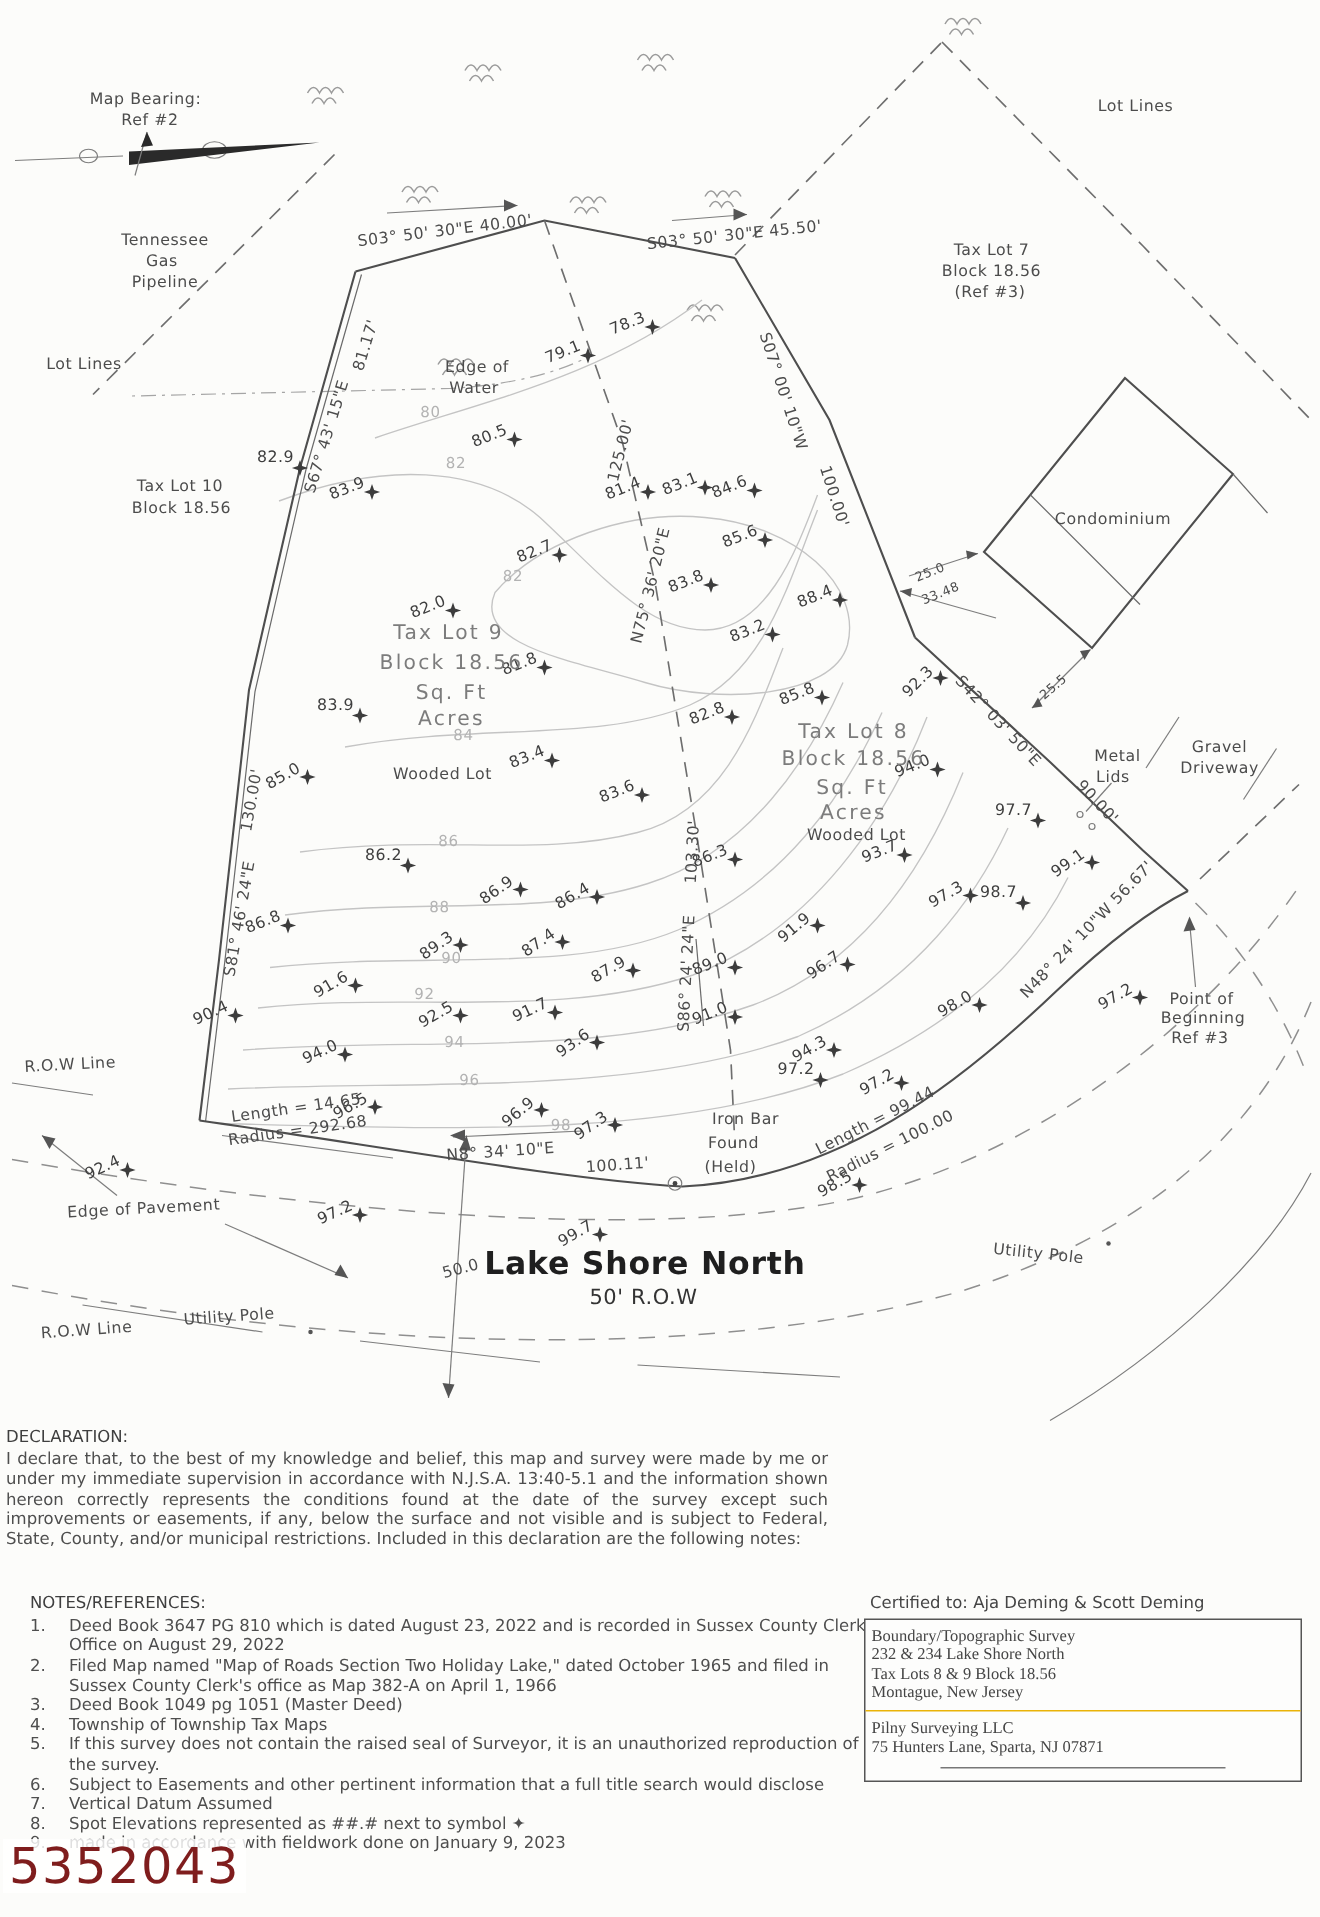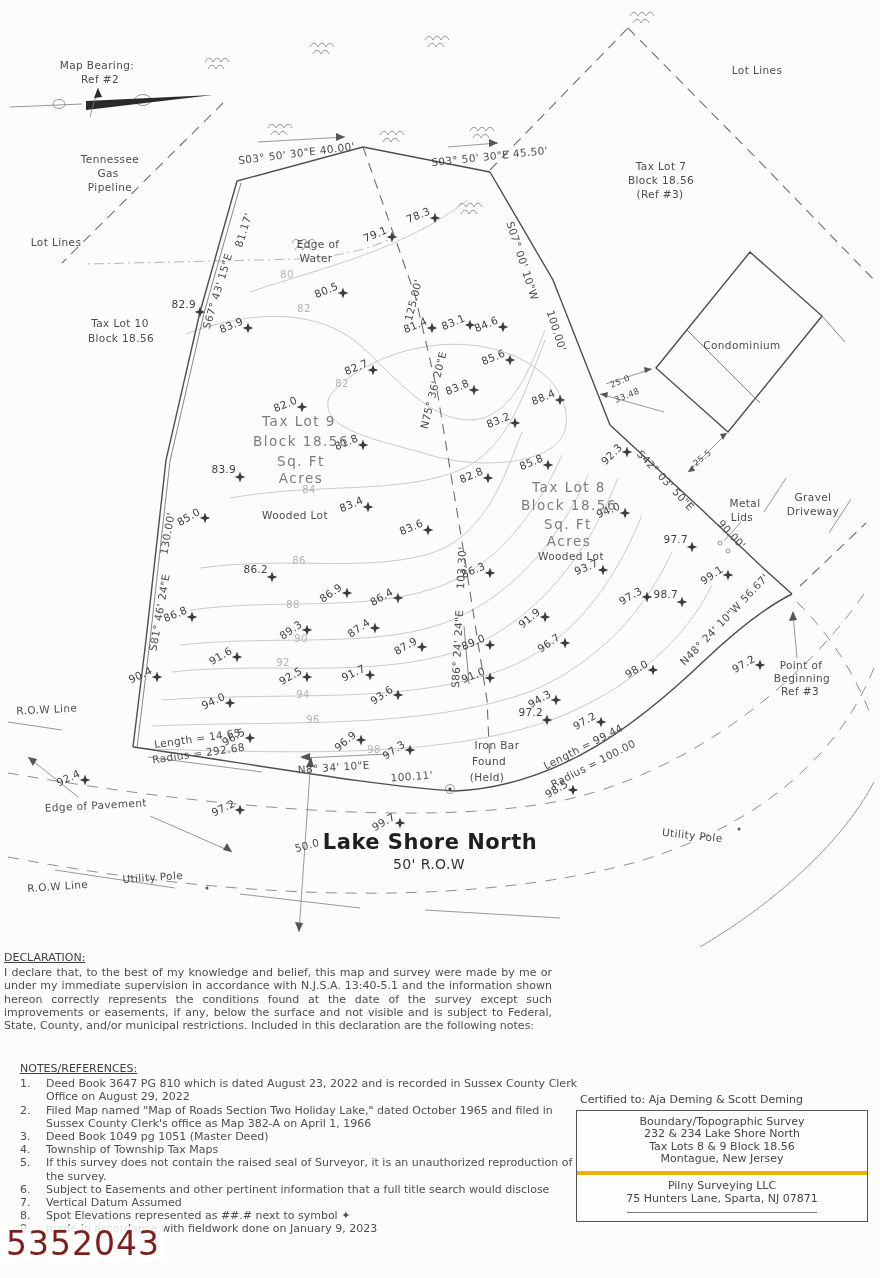--- a/index.html
+++ b/index.html
@@ -27,7 +27,7 @@
   text.elev{font-size:10.5px;fill:#3e3e3e;text-anchor:end;letter-spacing:0.3px;}
   
   .doctext{position:absolute;font-size:11px;color:#4e4e4e;line-height:13.2px;}
-  .heading{text-decoration:underline;color:#3f3f3f;margin-bottom:2px;}
+  .heading{color:#3f3f3f;margin-bottom:2px;}
   #declaration{left:4px;top:951px;width:548px;text-align:justify;}
   #notes{left:20px;top:1062px;width:562px;}
   .note-item{display:flex;}

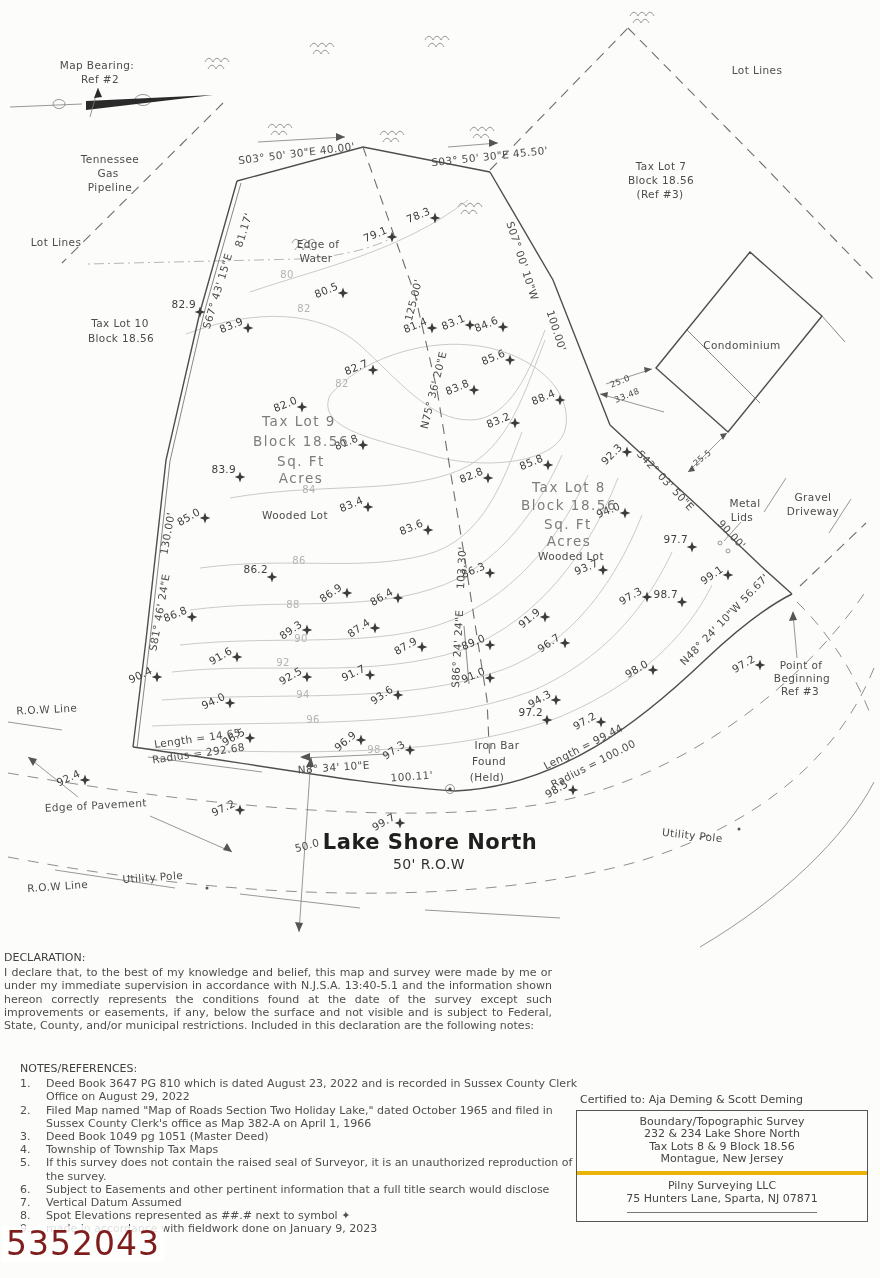--- a/index.html
+++ b/index.html
@@ -34,7 +34,7 @@
   .note-num{width:26px;flex:none;}
   .note-text{flex:1;}
   
-  #cert{left:576px;top:1063px;width:292px;font-size:11px;line-height:12.6px;color:#454545;margin-top:31px;}
+  #cert{left:576px;top:1063px;width:292px;font-size:11px;line-height:12.6px;color:#454545;}
   #cert .certline{text-align:left;padding-left:4px;margin-bottom:3px;}
   #certbox{border:1px solid #555;background:#fdfdfc;}
   .certsec{padding:5px 4px;text-align:center;}

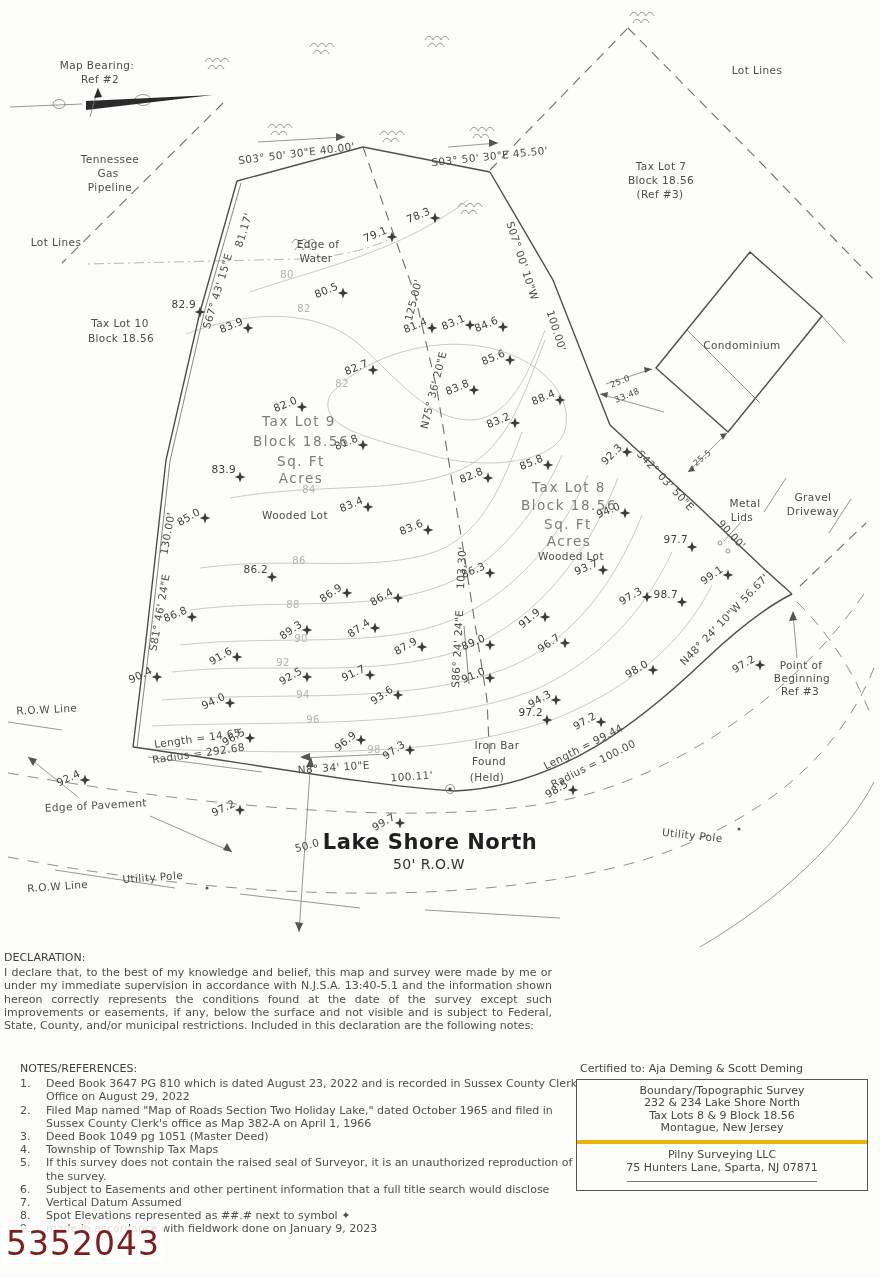--- a/index.html
+++ b/index.html
@@ -37,7 +37,7 @@
   #cert{left:576px;top:1063px;width:292px;font-size:11px;line-height:12.6px;color:#454545;}
   #cert .certline{text-align:left;padding-left:4px;margin-bottom:3px;}
   #certbox{border:1px solid #555;background:#fdfdfc;}
-  .certsec{padding:5px 4px;text-align:center;}
+  .certsec{padding:5px 4px;font-family:Liberation Serif, serif;}
   .certsec + .certsec{border-top:4px solid #eab308;}
   .sigline{width:190px;border-top:1px solid #777;margin:7px auto 3px auto;height:0;}
   

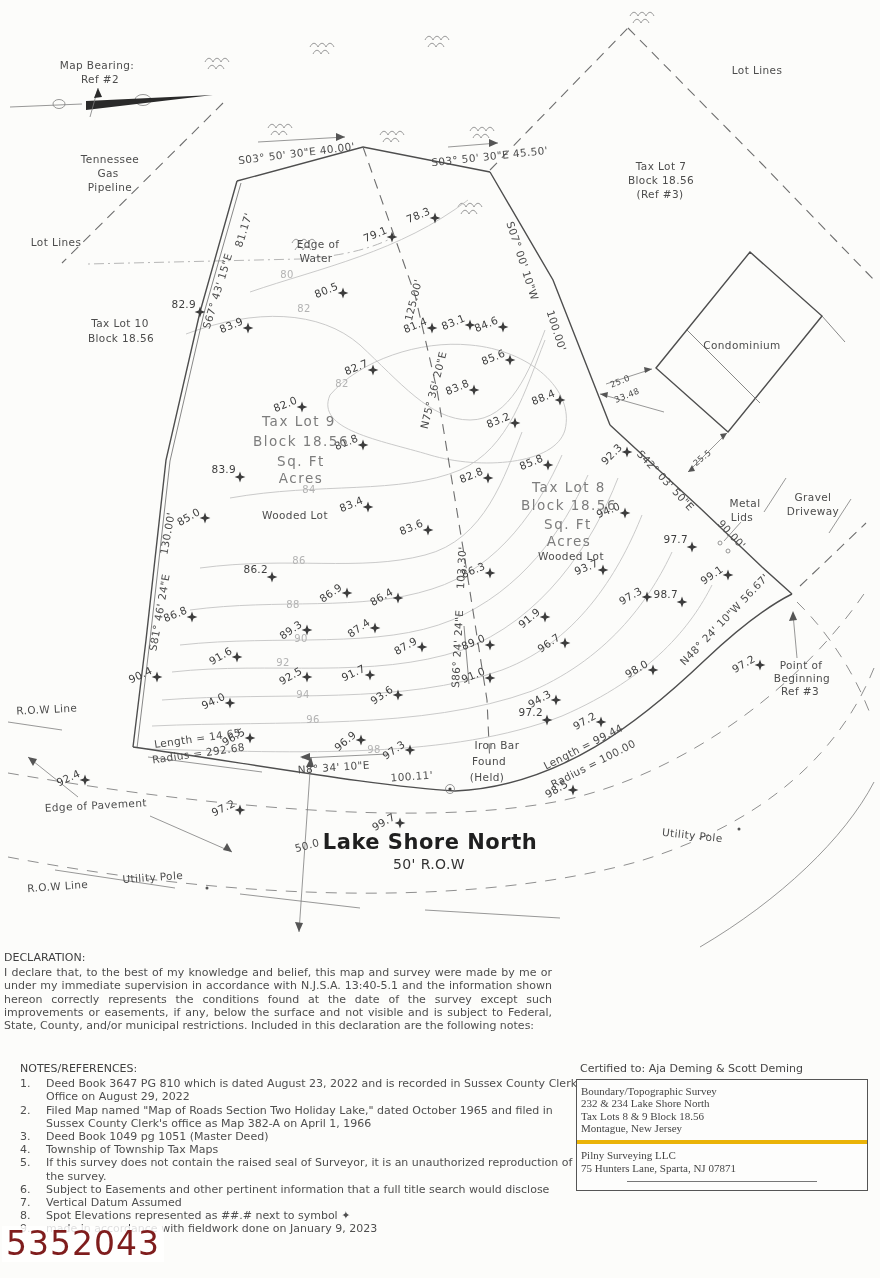--- a/index.html
+++ b/index.html
@@ -38,7 +38,7 @@
   #cert .certline{text-align:left;padding-left:4px;margin-bottom:3px;}
   #certbox{border:1px solid #555;background:#fdfdfc;}
   .certsec{padding:5px 4px;font-family:Liberation Serif, serif;}
-  .certsec + .certsec{border-top:4px solid #eab308;}
+  .certsec + .certsec{border-top:1px solid #eab308;}
   .sigline{width:190px;border-top:1px solid #777;margin:7px auto 3px auto;height:0;}
   
   #watermark{position:absolute;left:2px;top:1226px;font-size:33px;letter-spacing:1px;

